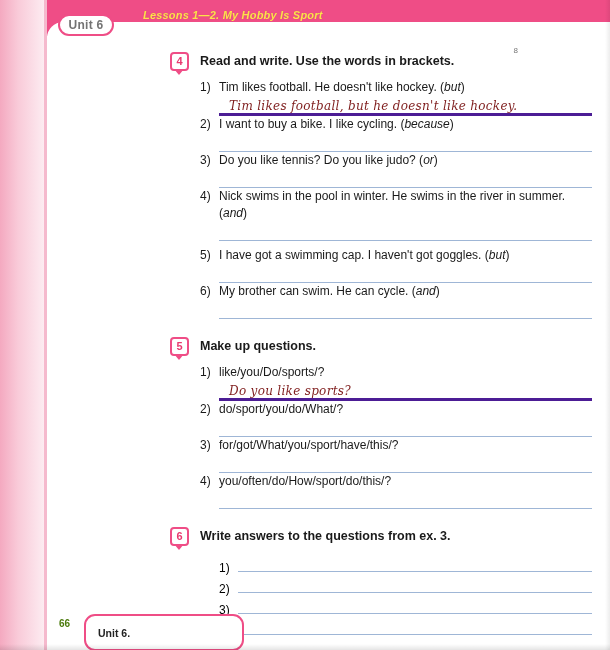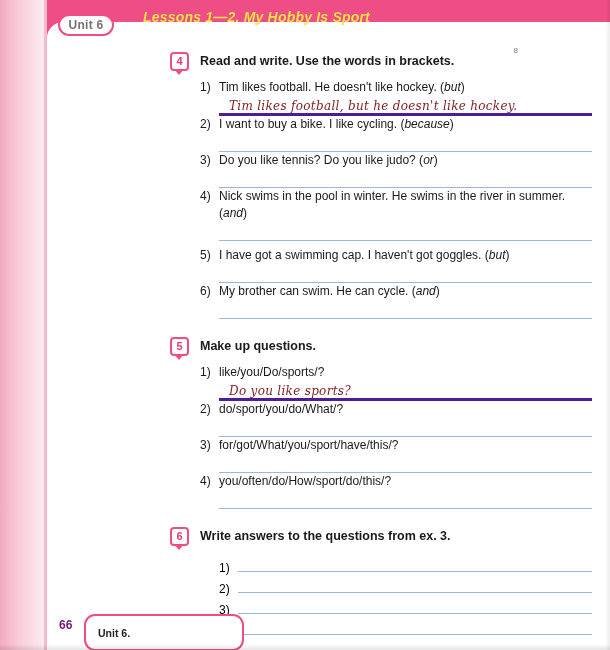--- a/index.html
+++ b/index.html
@@ -88,7 +88,7 @@
     left: 143px;
     top: 9px;
     color: #fde24a;
-    font-size: 14px;
+    font-size: 11px;
     font-weight: bold;
     font-style: italic;
     letter-spacing: 0.2px;

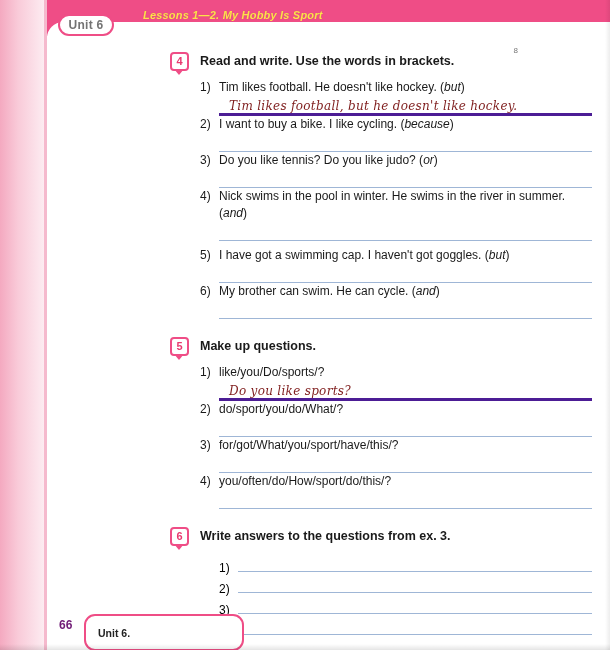--- a/index.html
+++ b/index.html
@@ -240,9 +240,9 @@
     position: absolute;
     left: 12px;
     top: 4px;
-    font-size: 12px;
-    font-weight: bold;
-    color: #701a75;
+    font-size: 10px;
+    font-weight: bold;
+    color: #4d7c0f;
   }
   .footer-pill {
     position: absolute;

